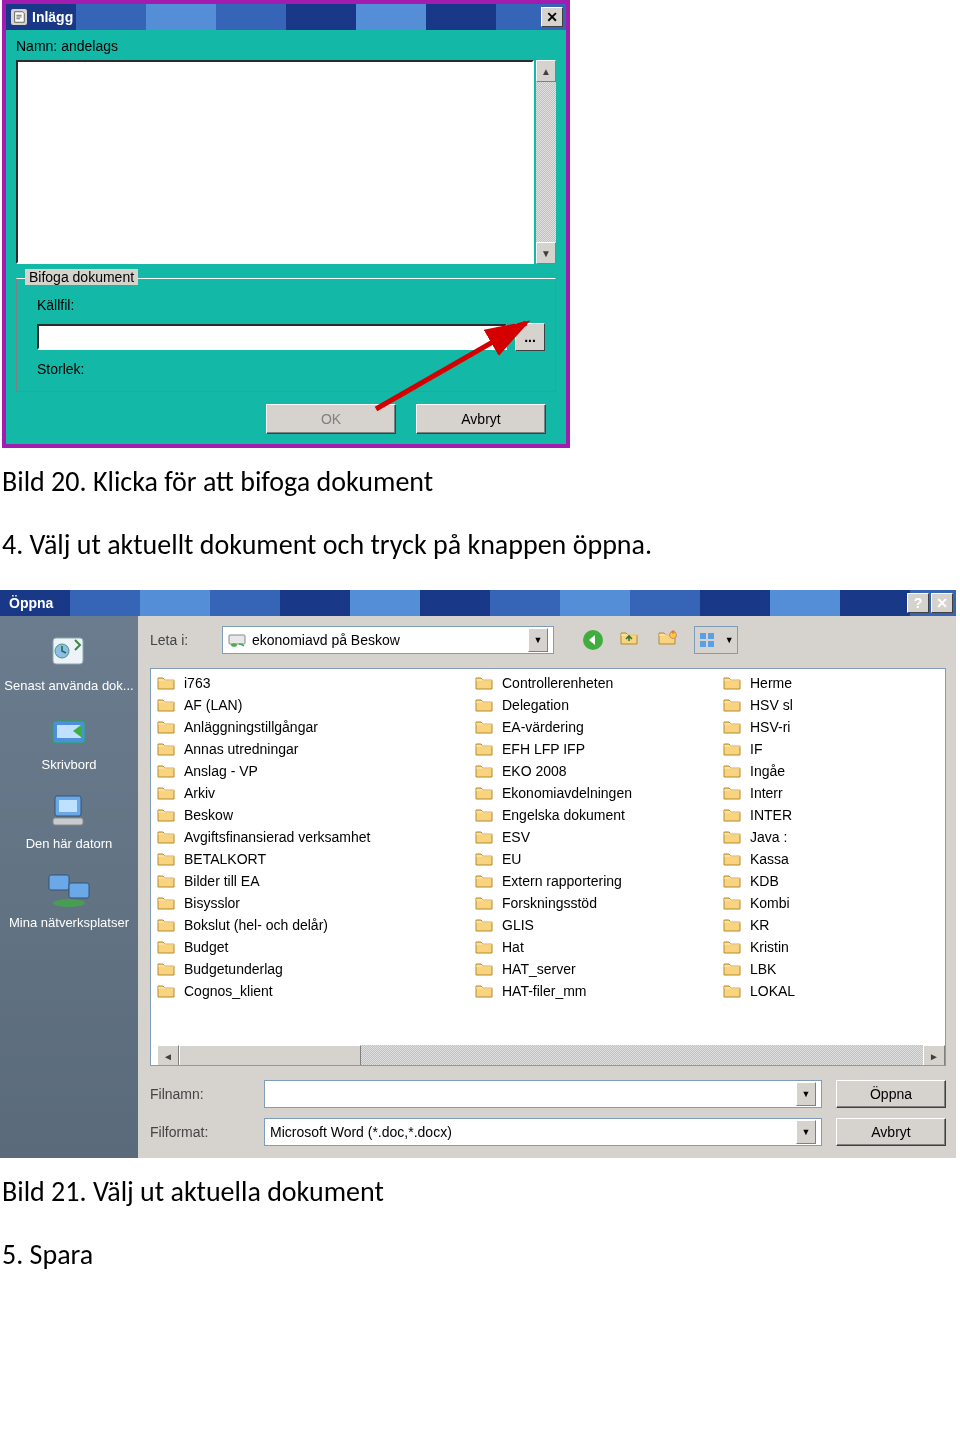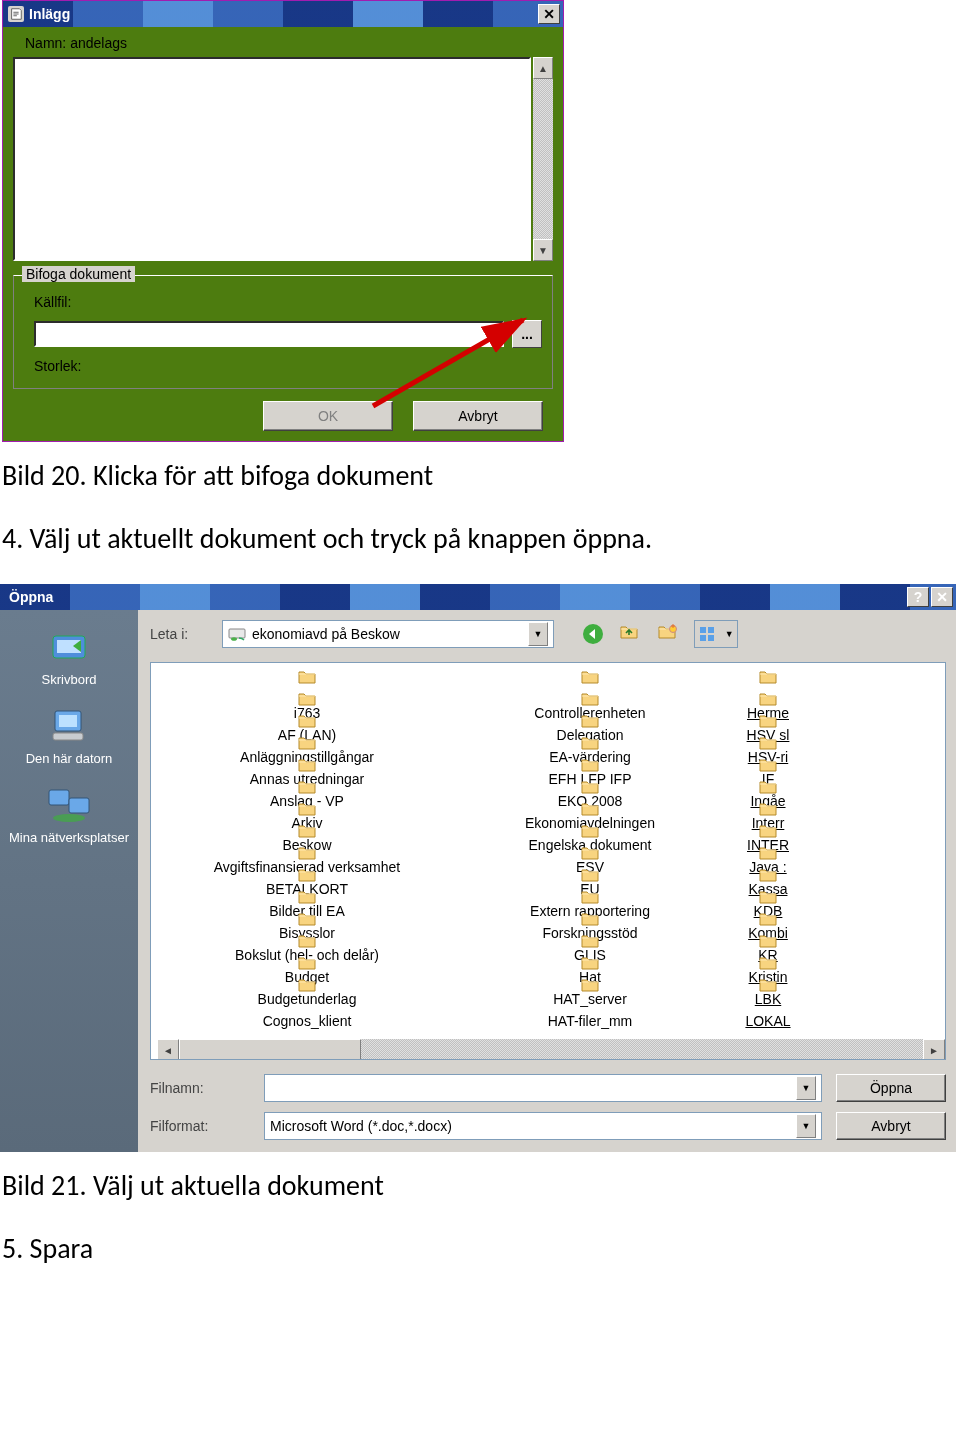--- a/index.html
+++ b/index.html
@@ -11,8 +11,8 @@
     font-size:28px;
   }
   .dialog {
-    background:#4d7c0f;
-    border:1px solid #a21caf;
+    background:#14b8a6;
+    border:4px solid #a21caf;
     font-family: Tahoma, Arial, sans-serif;
     font-size:14px;
     color:#000;

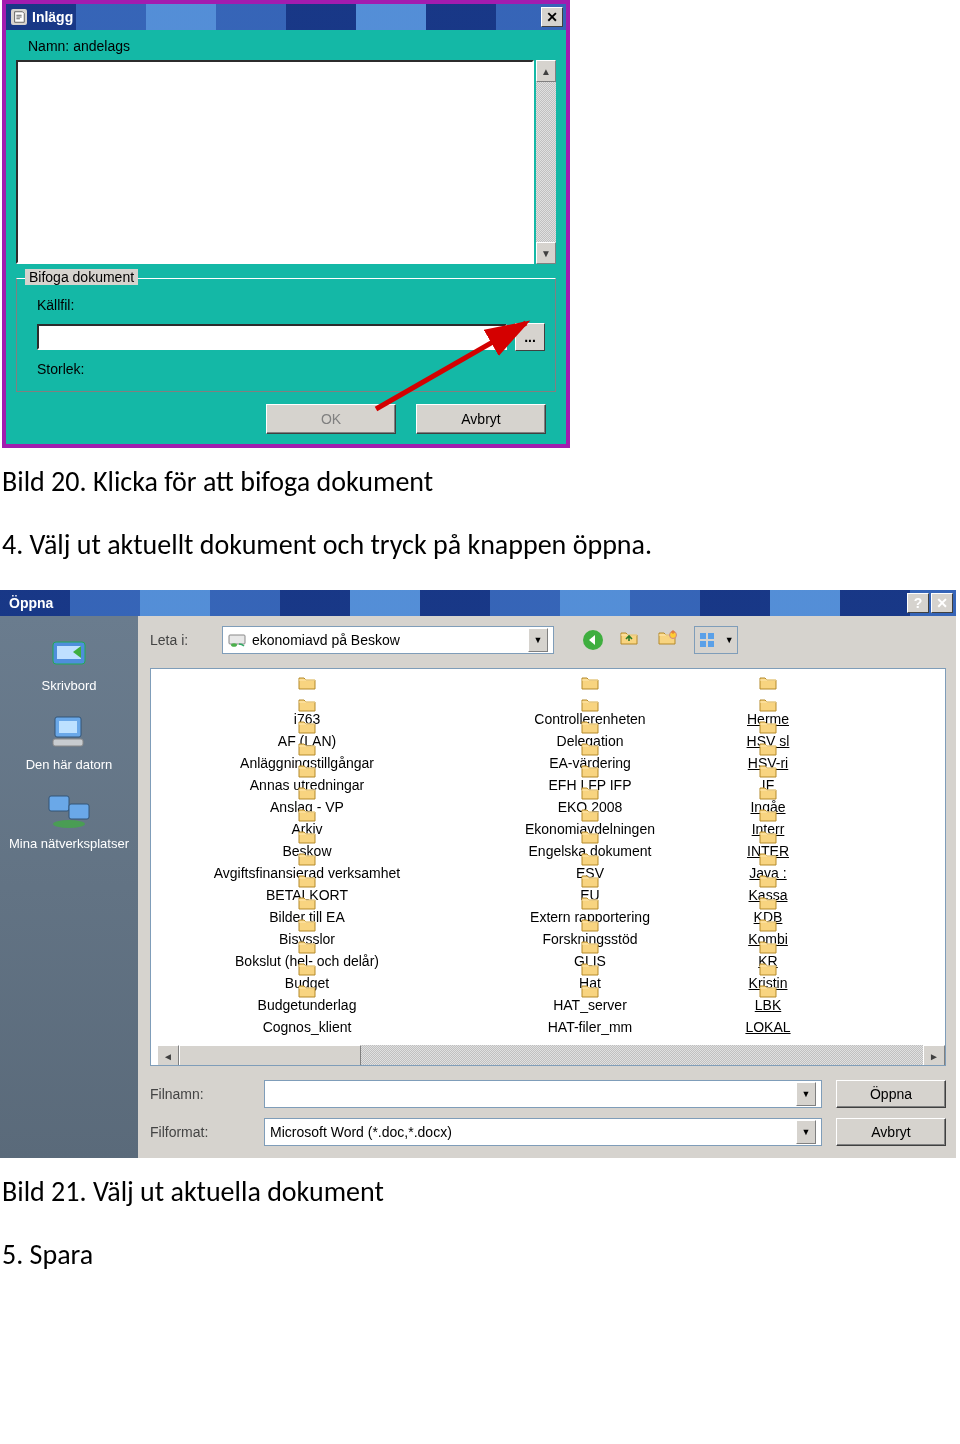--- a/index.html
+++ b/index.html
@@ -62,7 +62,7 @@
     cursor:pointer;
   }
   .dlg-body { padding:8px 10px 10px 10px; }
-  .namn-row { margin-bottom:6px; font-size:14px;margin-left:12px; }
+  .namn-row { margin-bottom:6px; font-size:14px; }
   .textarea-wrap {
     display:flex;
     gap:2px;

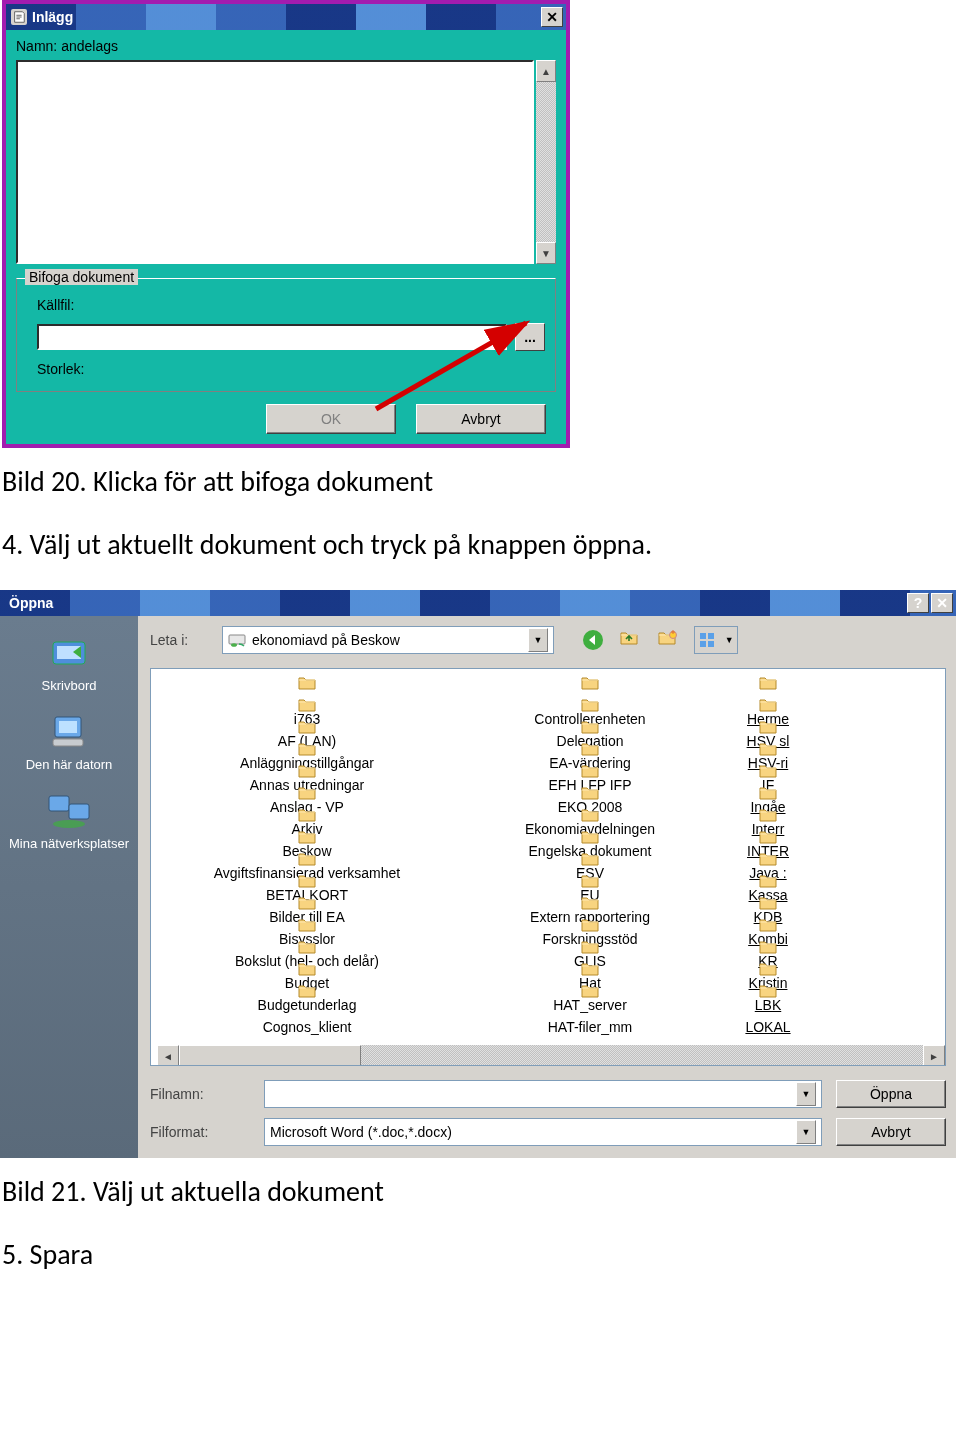--- a/index.html
+++ b/index.html
@@ -369,6 +369,17 @@
   </div>
   <div class="oppna-body">
     <div class="places">
+      <div class="place">
+          <div class="place-icon">
+            <svg width="48" height="40">
+              <rect x="8" y="6" width="30" height="26" rx="3" fill="#eef3fa" stroke="#8aa"></rect>
+              <circle cx="17" cy="19" r="7" fill="#8fbde8" stroke="#497"></circle>
+              <path d="M17 14v5l4 2" stroke="#265" stroke-width="1.5" fill="none"></path>
+              <path d="M30 8l5 5-5 5" stroke="#3a8a3a" stroke-width="2" fill="none"></path>
+            </svg>
+          </div>
+          <div>Senast använda dok...</div>
+        </div>
         <div class="place">
           <div class="place-icon">
             <svg width="48" height="40">

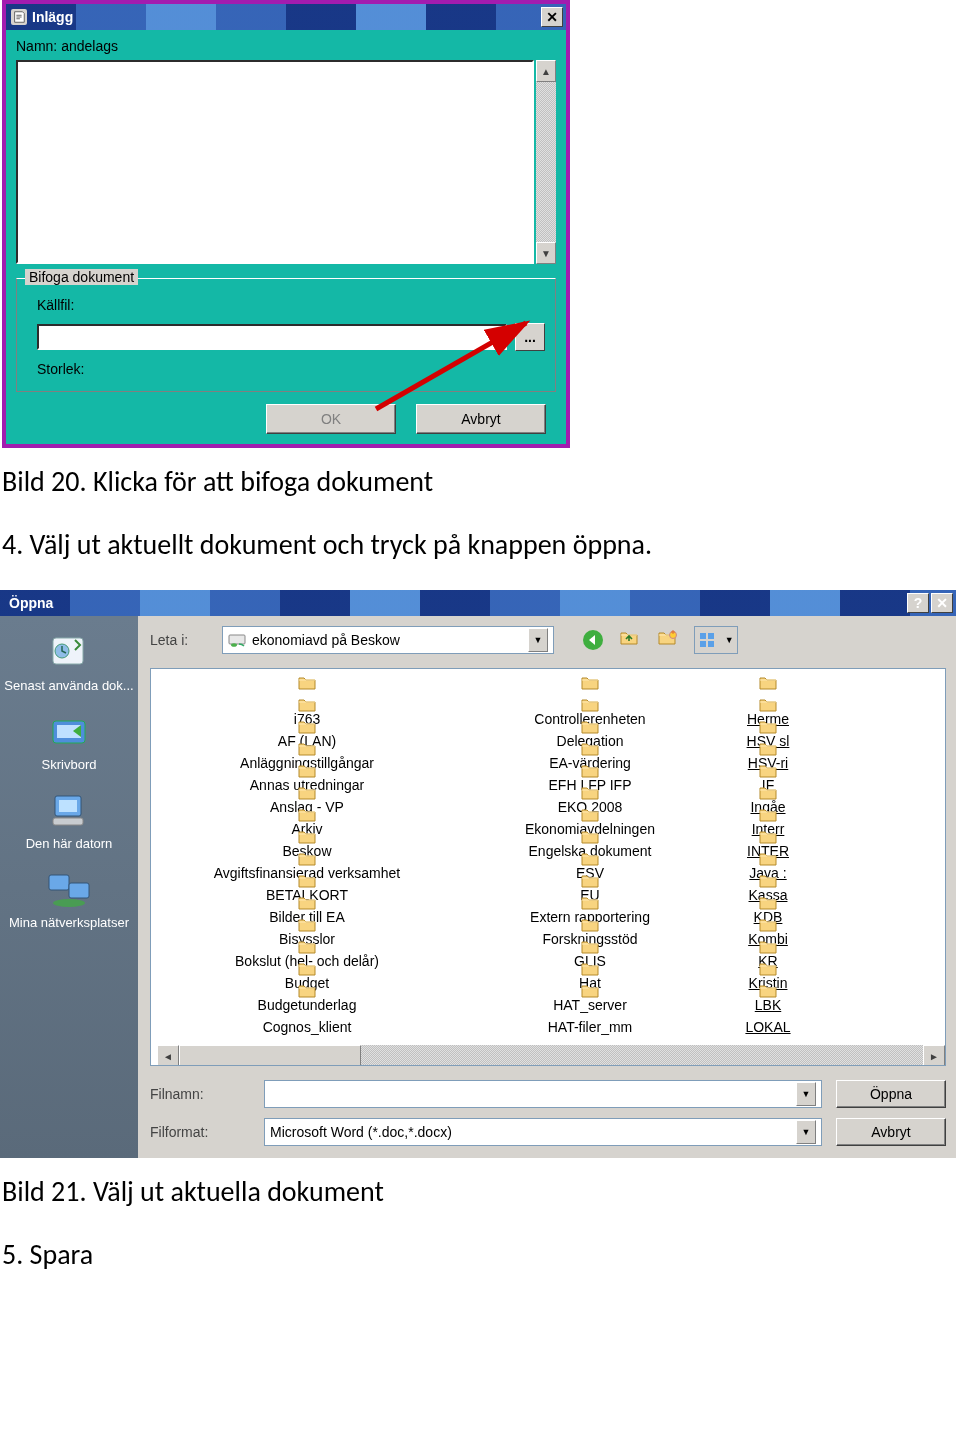--- a/index.html
+++ b/index.html
@@ -248,13 +248,12 @@
   }
   .folder-col { display:flex;flex-direction:column; }
   .folder-item {
-    display:flex;align-items:center;
-    gap:21px;
+    display:flex;align-items:flex-start;
+    gap:9px;
     height:22px;
     font-size:14px;
     cursor:pointer;
     white-space:nowrap;
-    flex-direction:column;
   }
   .folder-icon {
     width:18px;height:15px;

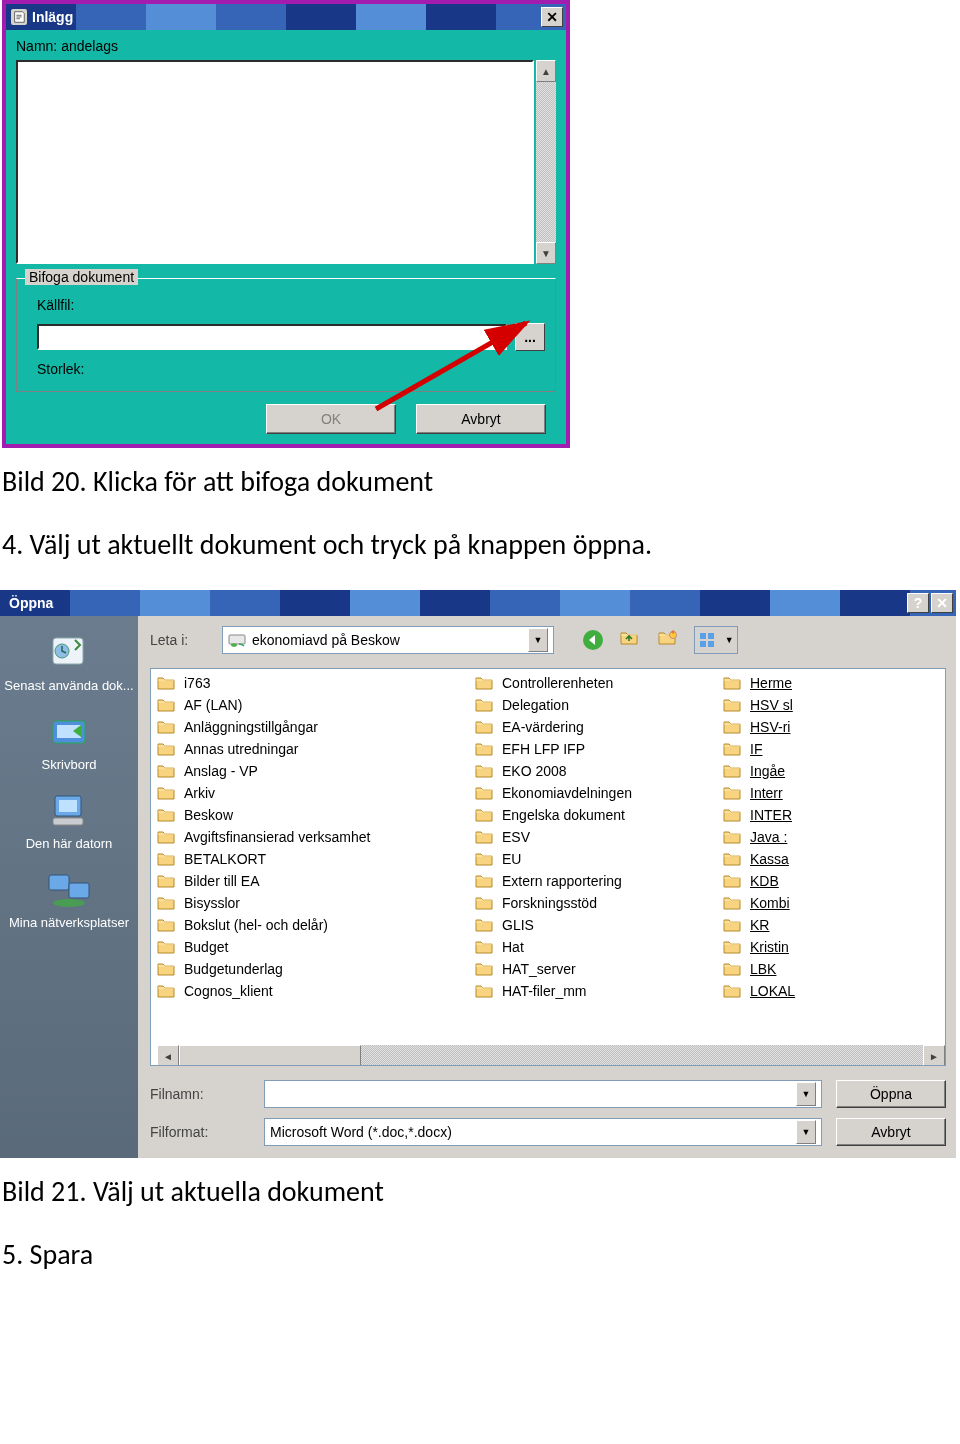--- a/index.html
+++ b/index.html
@@ -638,7 +638,7 @@
                 <span>HAT-filer_mm</span>
               </div>
             </div>
-          <div class="folder-col" id="col3" style="width:90px;text-decoration:underline;">
+          <div class="folder-col" id="col3" style="width:90px;">
               <div class="folder-item">
                 <span class="folder-icon"><svg width="18" height="15">
                     <use href="#folder"></use>

